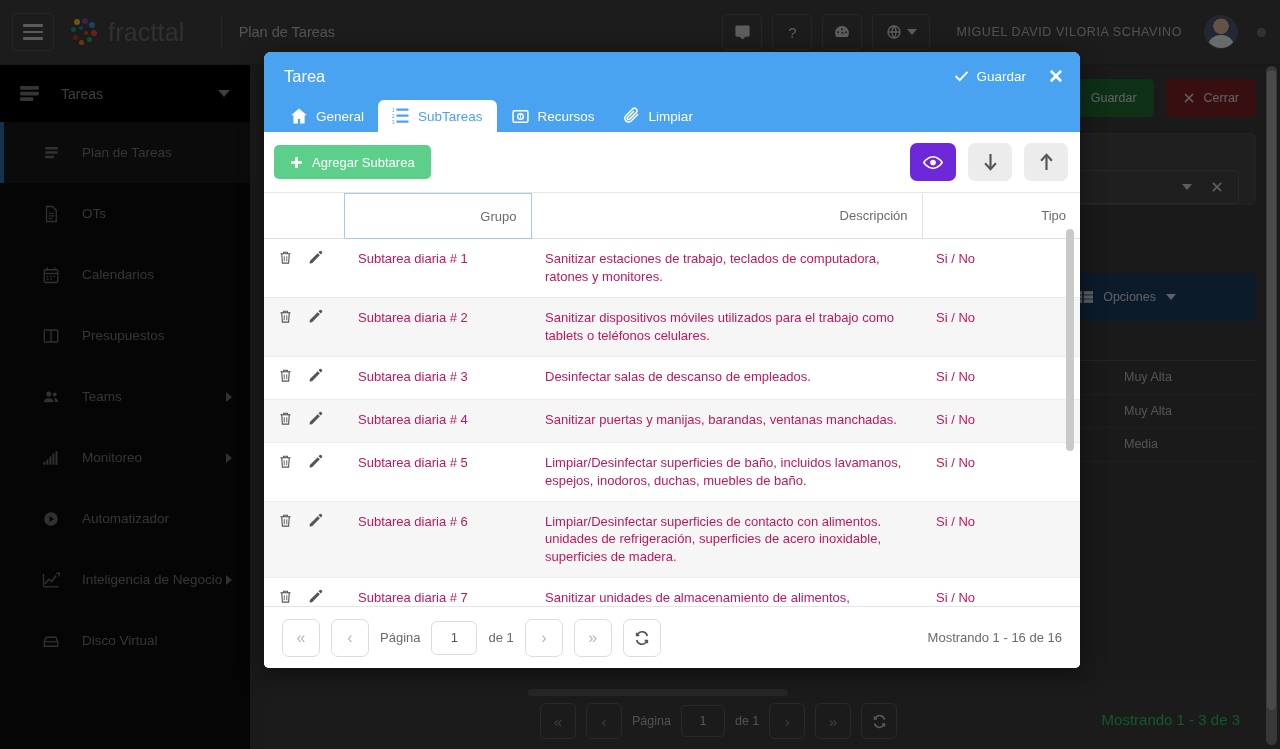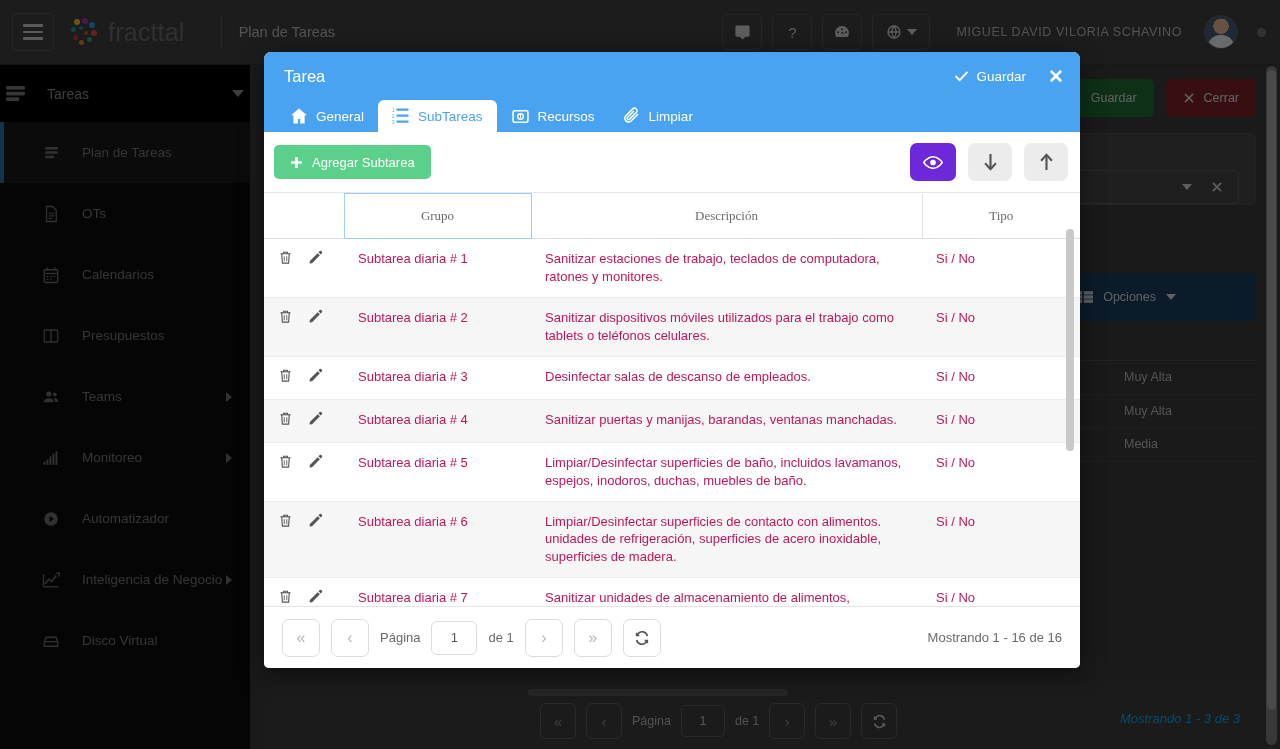--- a/index.html
+++ b/index.html
@@ -59,7 +59,7 @@
     background:#0d0d0d;
   }
   .side-head {
-    height:57px; display:flex; align-items:center; padding:0 6px; background:#000;
+    height:57px; display:flex; align-items:center; padding:0 20px; background:#000;
     position:relative;
   }
   .side-head .lbl { color:#8a8a8a; font-size:14px; margin-left:22px; }

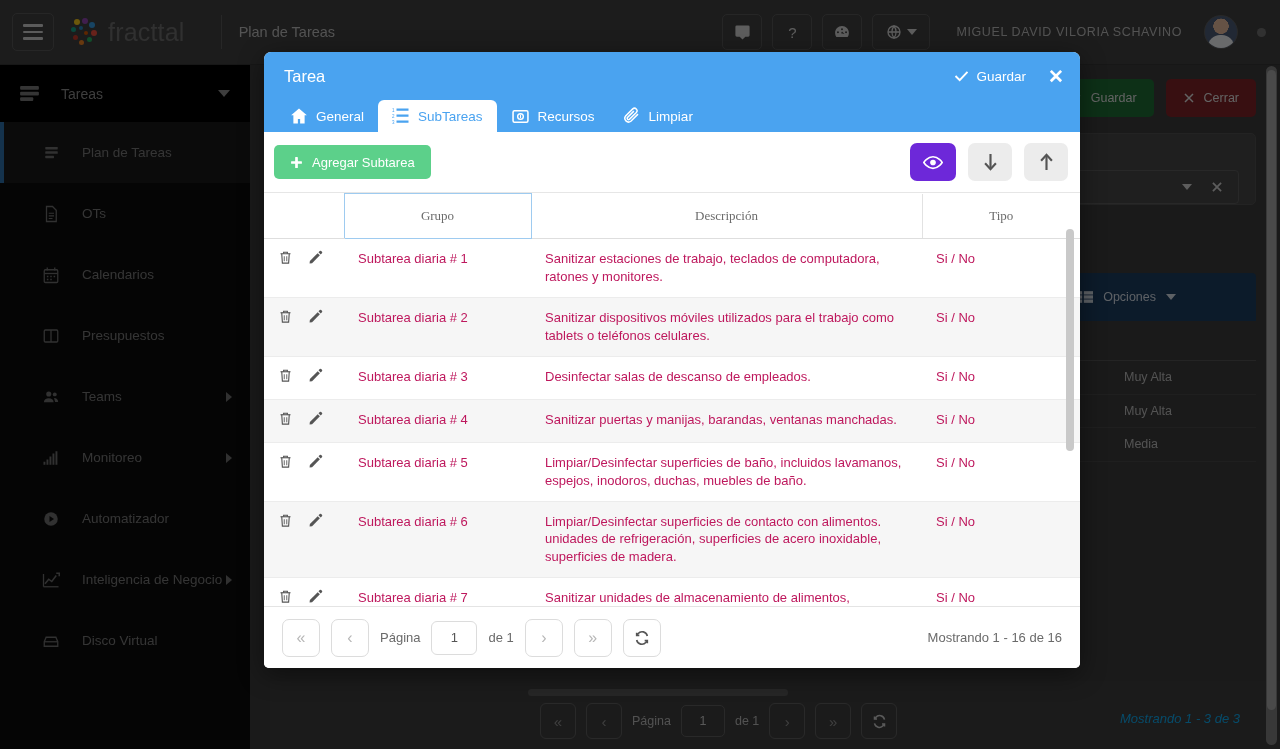--- a/index.html
+++ b/index.html
@@ -140,8 +140,8 @@
   .m-scrollpane { position:absolute; inset:0; overflow:hidden; }
   table.subt { width:100%; border-collapse:collapse; table-layout:fixed; }
   table.subt th {
-    font-weight:normal; font-size:13px; color:#6b6b6b; text-align:center;
-    height:45px; padding:0 14px; border-bottom:1px solid #dedede; background:#fff;font-family:Liberation Serif, serif;
+    font-weight:normal; font-size:13px; color:#6b6b6b; text-align:right;
+    height:45px; padding:0 14px; border-bottom:1px solid #dedede; background:#fff;
   }
   table.subt th.icons { width:80px; border-right:none; }
   table.subt th.grupo { width:187px; border:1px solid #9ecbf0; }

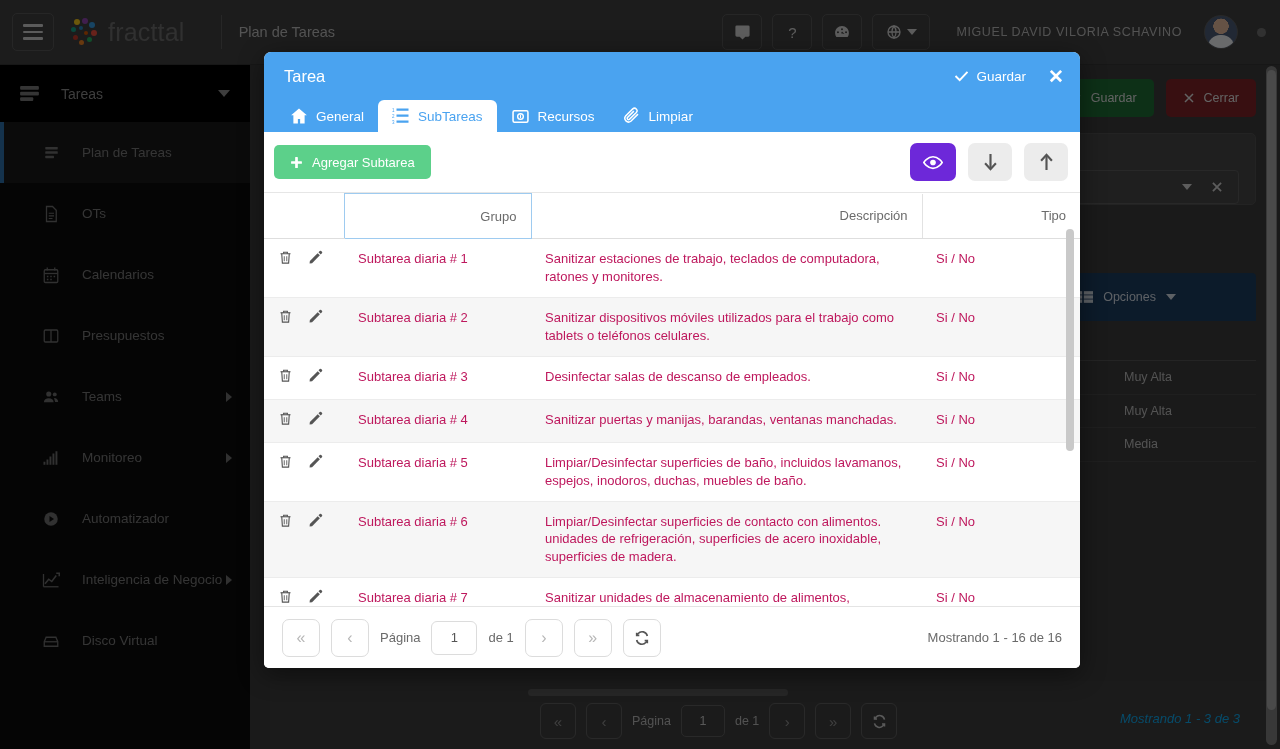--- a/index.html
+++ b/index.html
@@ -98,7 +98,7 @@
   .pg-btn { width:36px;height:36px;border:1px solid #5c5c5c;border-radius:6px;display:flex;align-items:center;justify-content:center;color:#8c8c8c;font-size:15px;}
   .pg-lbl { font-size:12.5px;color:#b5b5b5;}
   .pg-input { width:44px;height:32px;border:1px solid #5c5c5c;border-radius:5px;background:transparent;color:#c3c3c3;text-align:center;font-size:12.5px;font-family:inherit;}
-  .showing { font-size:13px;color:#0ea5e9;font-style:italic;}
+  .showing { font-size:15px;color:#22c55e;}
 
   
   .page-scroll { position:absolute; right:3px; top:66px; bottom:4px; width:11px; background:#383838; border-radius:6px; z-index:60;}

